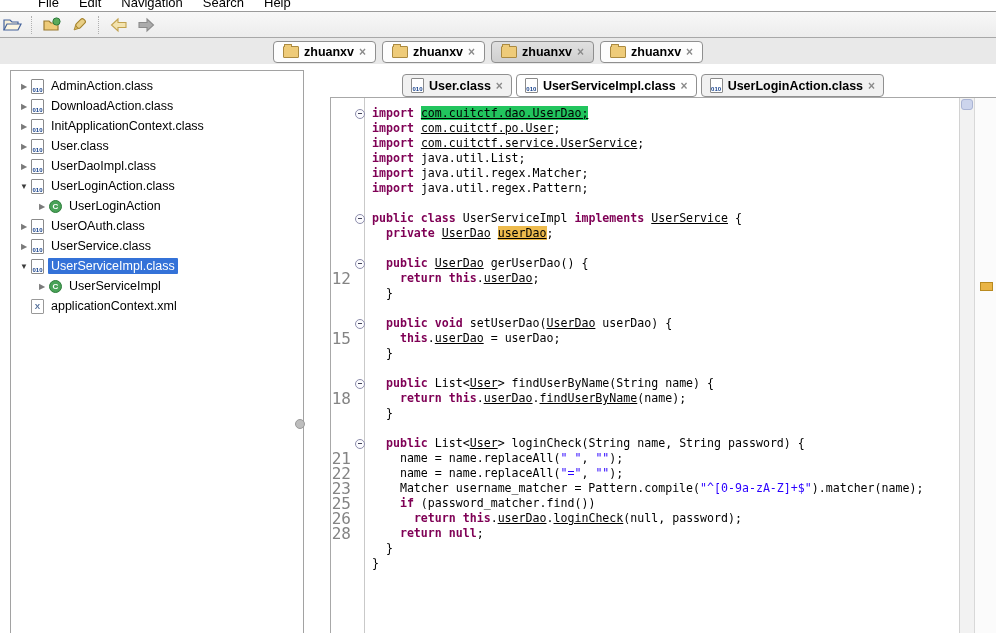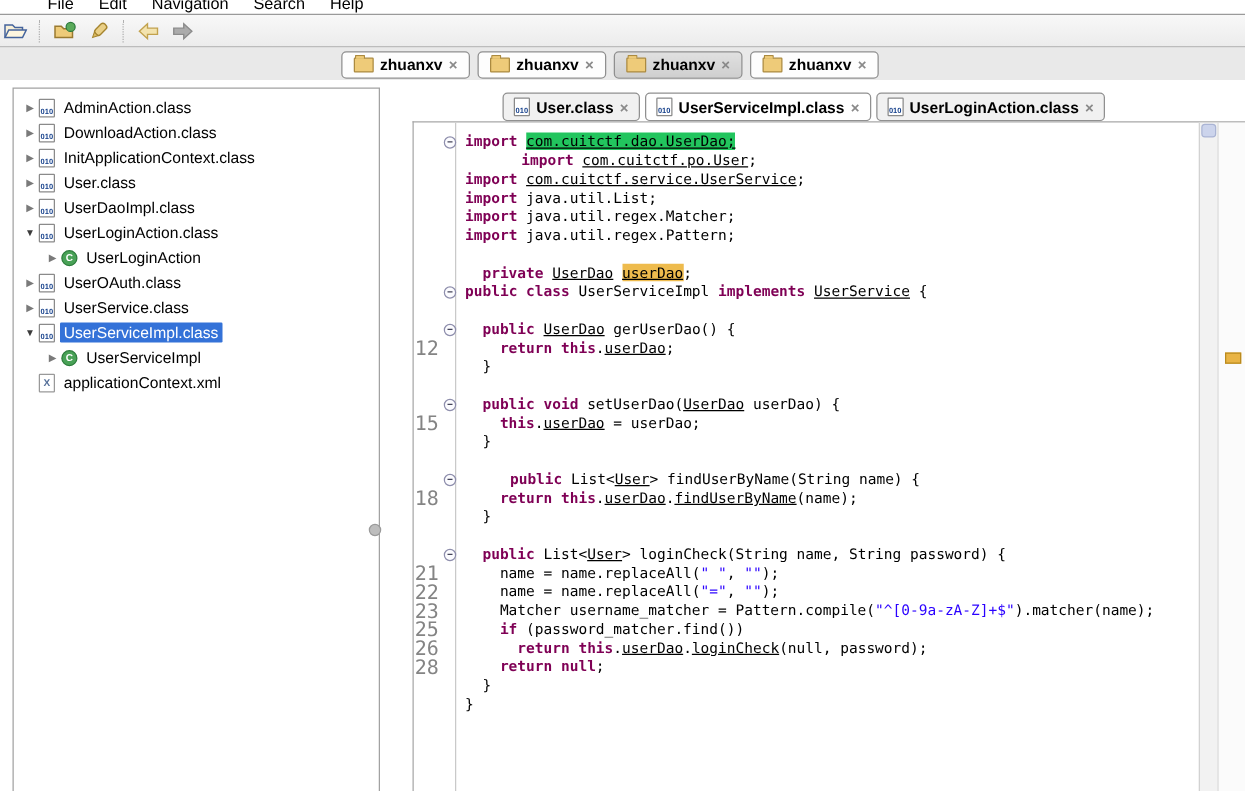--- a/index.html
+++ b/index.html
@@ -248,7 +248,7 @@
       <div class="gutter-sep"></div>
       <div class="code-area">
           <div class="code-row"><span class="lnum"></span><span class="foldc"><span class="fold-dot"></span></span><span class="codeln" style="padding-left: calc(0ch + 6px);"><span class="tok-k">import </span><span class="tok-l tok-sel">com.cuitctf.dao.UserDao;</span></span></div>
-          <div class="code-row"><span class="lnum"></span><span class="foldc"></span><span class="codeln" style="padding-left: calc(0ch + 6px); margin-left: 45px;"><span class="tok-k">import </span><span class="tok-l">com.cuitctf.po.User</span><span>;</span></span></div>
+          <div class="code-row"><span class="lnum"></span><span class="foldc"></span><span class="codeln" style="padding-left: calc(0ch + 6px);"><span class="tok-k">import </span><span class="tok-l">com.cuitctf.po.User</span><span>;</span></span></div>
           <div class="code-row"><span class="lnum"></span><span class="foldc"></span><span class="codeln" style="padding-left: calc(0ch + 6px);"><span class="tok-k">import </span><span class="tok-l">com.cuitctf.service.UserService</span><span>;</span></span></div>
           <div class="code-row"><span class="lnum"></span><span class="foldc"></span><span class="codeln" style="padding-left: calc(0ch + 6px);"><span class="tok-k">import </span><span>java.util.List;</span></span></div>
           <div class="code-row"><span class="lnum"></span><span class="foldc"></span><span class="codeln" style="padding-left: calc(0ch + 6px);"><span class="tok-k">import </span><span>java.util.regex.Matcher;</span></span></div>

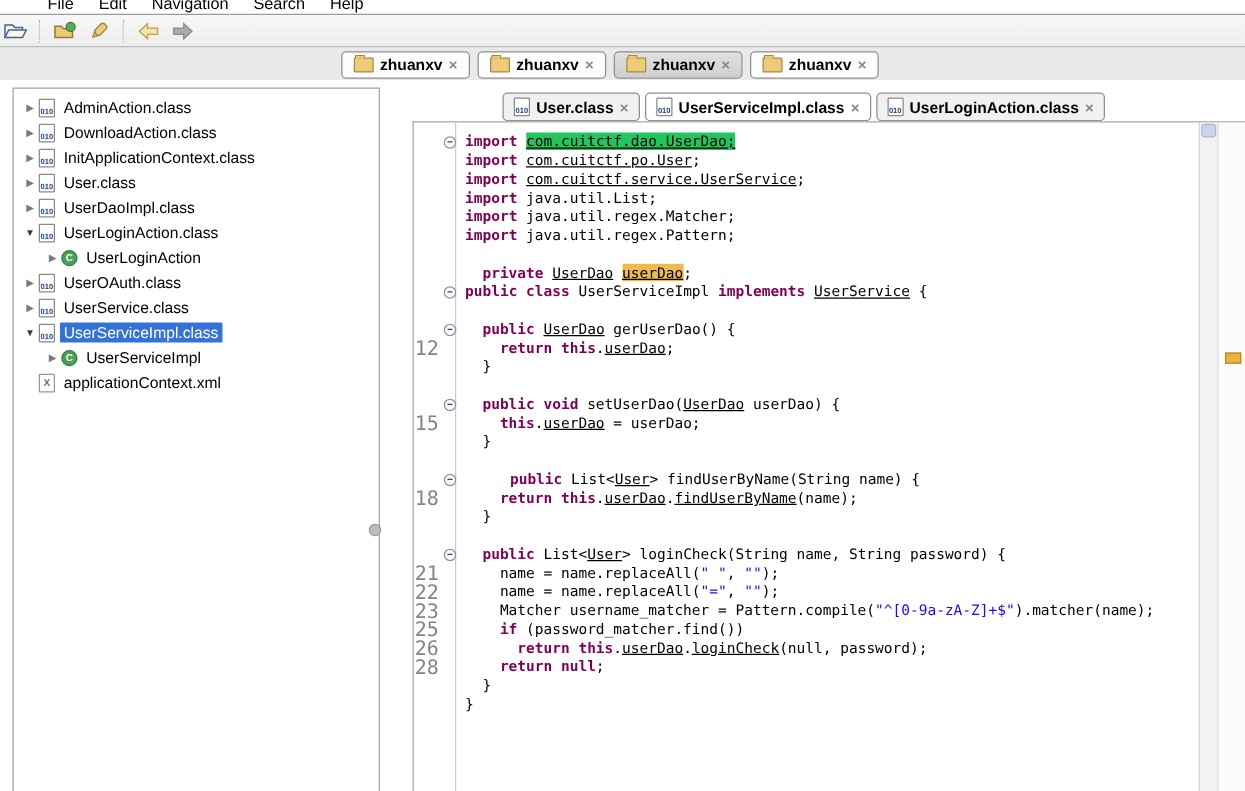--- a/index.html
+++ b/index.html
@@ -254,8 +254,8 @@
           <div class="code-row"><span class="lnum"></span><span class="foldc"></span><span class="codeln" style="padding-left: calc(0ch + 6px);"><span class="tok-k">import </span><span>java.util.regex.Matcher;</span></span></div>
           <div class="code-row"><span class="lnum"></span><span class="foldc"></span><span class="codeln" style="padding-left: calc(0ch + 6px);"><span class="tok-k">import </span><span>java.util.regex.Pattern;</span></span></div>
           <div class="code-row"><span class="lnum"></span><span class="foldc"></span><span class="codeln" style="padding-left: calc(0ch + 6px);"></span></div>
+          <div class="code-row"><span class="lnum"></span><span class="foldc"><span class="fold-dot"></span></span><span class="codeln" style="padding-left: calc(0ch + 6px);"><span class="tok-k">public class </span><span>UserServiceImpl </span><span class="tok-k">implements </span><span class="tok-l">UserService</span><span> {</span></span></div>
           <div class="code-row"><span class="lnum"></span><span class="foldc"></span><span class="codeln" style="padding-left: calc(2ch + 6px);"><span class="tok-k">private </span><span class="tok-l">UserDao</span><span> </span><span class="tok-l tok-occ">userDao</span><span>;</span></span></div>
-          <div class="code-row"><span class="lnum"></span><span class="foldc"><span class="fold-dot"></span></span><span class="codeln" style="padding-left: calc(0ch + 6px);"><span class="tok-k">public class </span><span>UserServiceImpl </span><span class="tok-k">implements </span><span class="tok-l">UserService</span><span> {</span></span></div>
           <div class="code-row"><span class="lnum"></span><span class="foldc"></span><span class="codeln" style="padding-left: calc(0ch + 6px);"></span></div>
           <div class="code-row"><span class="lnum"></span><span class="foldc"><span class="fold-dot"></span></span><span class="codeln" style="padding-left: calc(2ch + 6px);"><span class="tok-k">public </span><span class="tok-l">UserDao</span><span> gerUserDao() {</span></span></div>
           <div class="code-row"><span class="lnum">12</span><span class="foldc"></span><span class="codeln" style="padding-left: calc(4ch + 6px);"><span class="tok-k">return this</span><span>.</span><span class="tok-l">userDao</span><span>;</span></span></div>

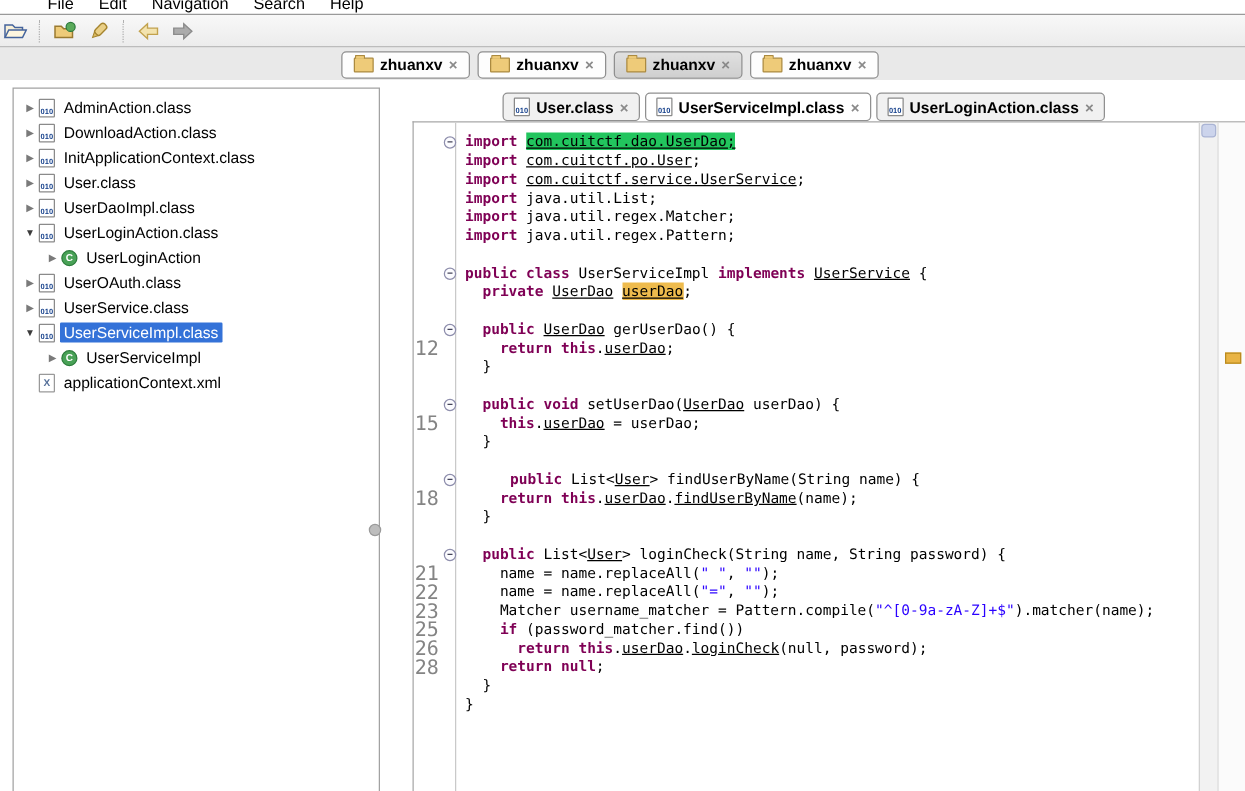--- a/index.html
+++ b/index.html
@@ -265,7 +265,7 @@
           <div class="code-row"><span class="lnum">15</span><span class="foldc"></span><span class="codeln" style="padding-left: calc(4ch + 6px);"><span class="tok-k">this</span><span>.</span><span class="tok-l">userDao</span><span> = userDao;</span></span></div>
           <div class="code-row"><span class="lnum"></span><span class="foldc"></span><span class="codeln" style="padding-left: calc(2ch + 6px);"><span>}</span></span></div>
           <div class="code-row"><span class="lnum"></span><span class="foldc"></span><span class="codeln" style="padding-left: calc(0ch + 6px);"></span></div>
-          <div class="code-row"><span class="lnum"></span><span class="foldc"><span class="fold-dot"></span></span><span class="codeln" style="padding-left: calc(2ch + 6px); margin-left: 22px;"><span class="tok-k">public </span><span>List&lt;</span><span class="tok-l">User</span><span>&gt; findUserByName(String name) {</span></span></div>
+          <div class="code-row"><span class="lnum"></span><span class="foldc"><span class="fold-dot"></span></span><span class="codeln" style="padding-left: calc(2ch + 6px);"><span class="tok-k">public </span><span>List&lt;</span><span class="tok-l">User</span><span>&gt; findUserByName(String name) {</span></span></div>
           <div class="code-row"><span class="lnum">18</span><span class="foldc"></span><span class="codeln" style="padding-left: calc(4ch + 6px);"><span class="tok-k">return this</span><span>.</span><span class="tok-l">userDao</span><span>.</span><span class="tok-l">findUserByName</span><span>(name);</span></span></div>
           <div class="code-row"><span class="lnum"></span><span class="foldc"></span><span class="codeln" style="padding-left: calc(2ch + 6px);"><span>}</span></span></div>
           <div class="code-row"><span class="lnum"></span><span class="foldc"></span><span class="codeln" style="padding-left: calc(0ch + 6px);"></span></div>

